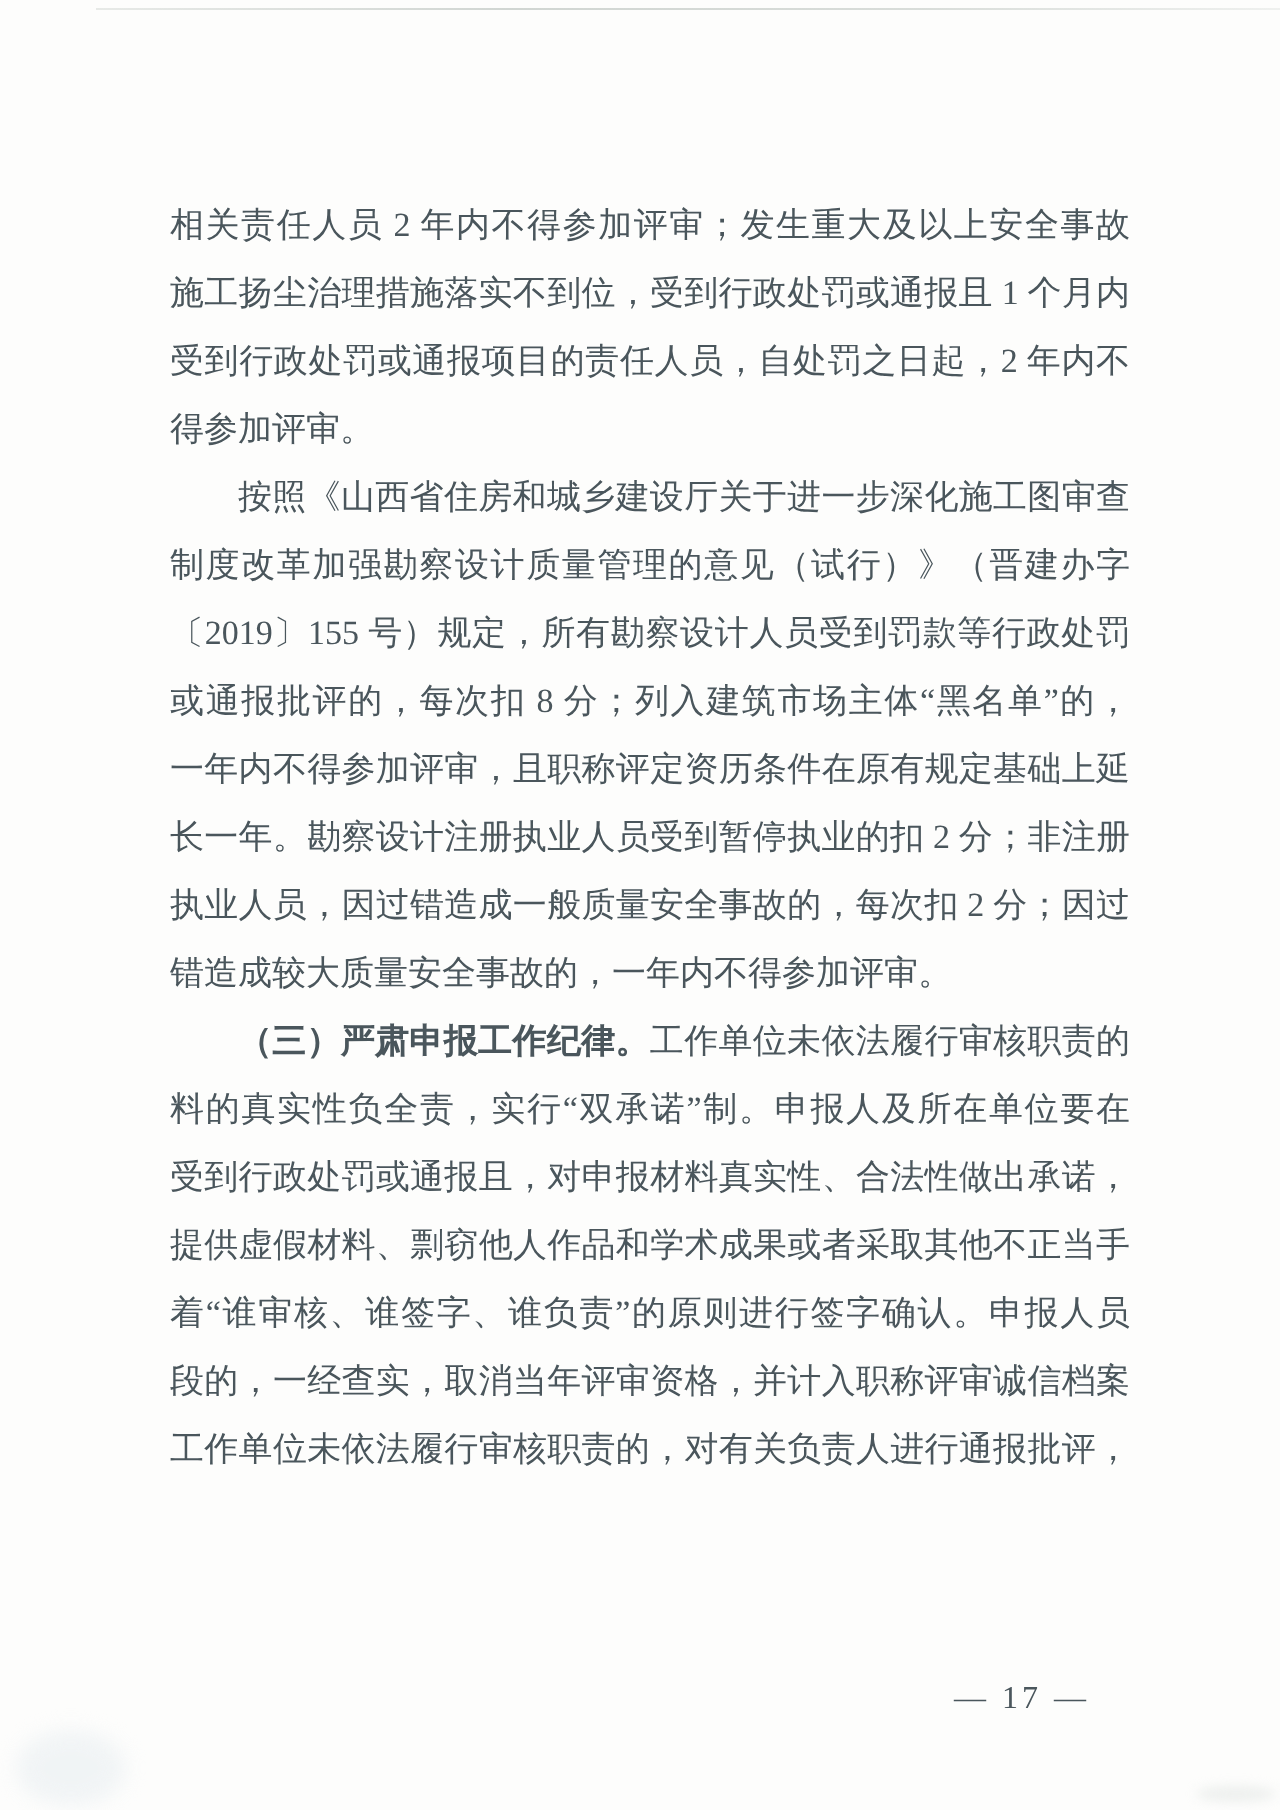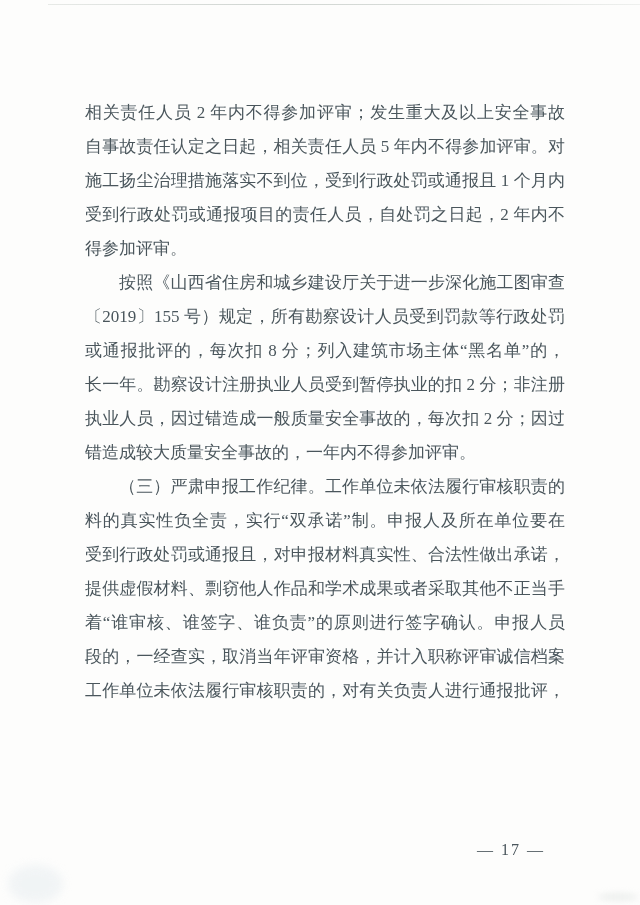--- a/index.html
+++ b/index.html
@@ -90,7 +90,6 @@
   <div class="body-text">
       <div class="paragraph">
         <div class="line justify"><span>相关责任人员 2 年内不得参加评审；发生重大及以上安全事故后，</span></div>
-        <div class="line justify"><span>自事故责任认定之日起，相关责任人员 5 年内不得参加评审。对</span></div>
         <div class="line justify"><span>施工扬尘治理措施落实不到位，受到行政处罚或通报且 1 个月内</span></div>
         <div class="line justify"><span>受到行政处罚或通报项目的责任人员，自处罚之日起，2 年内不</span></div>
         <div class="line"><span>得参加评审。</span></div>

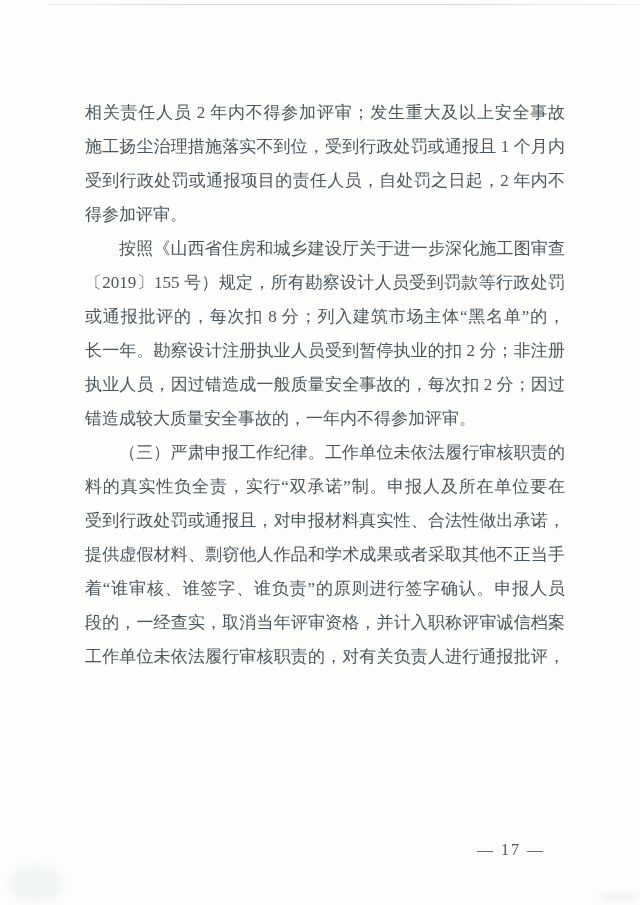--- a/index.html
+++ b/index.html
@@ -96,6 +96,7 @@
       </div>
       <div class="paragraph">
         <div class="line justify indent"><span>按照《山西省住房和城乡建设厅关于进一步深化施工图审查</span></div>
+        <div class="line justify"><span>制度改革加强勘察设计质量管理的意见（试行）》（晋建办字</span></div>
         <div class="line justify"><span>〔2019〕155 号）规定，所有勘察设计人员受到罚款等行政处罚</span></div>
         <div class="line justify"><span>或通报批评的，每次扣 8 分；列入建筑市场主体“黑名单”的，</span></div>
         <div class="line justify"><span>长一年。勘察设计注册执业人员受到暂停执业的扣 2 分；非注册</span></div>

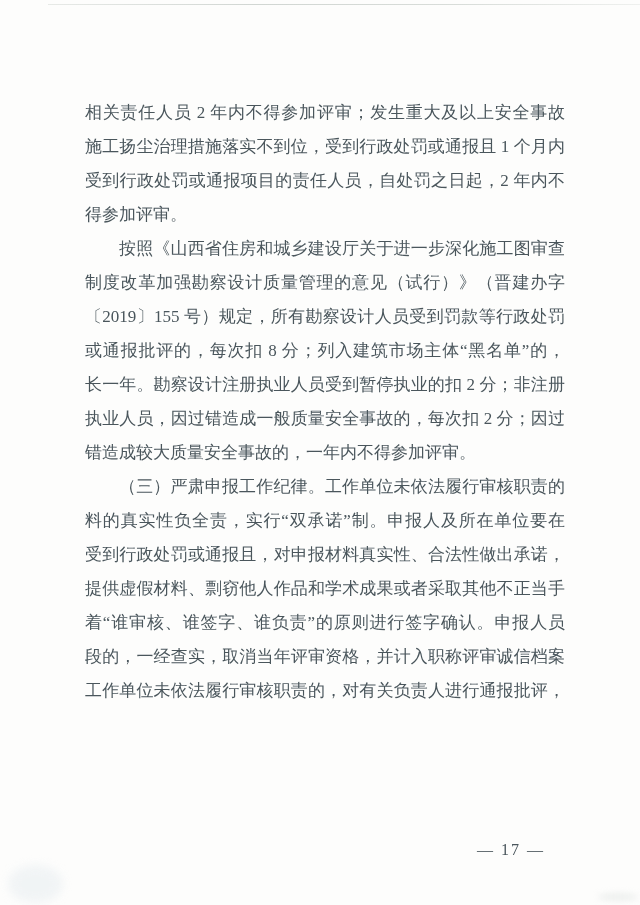--- a/index.html
+++ b/index.html
@@ -99,6 +99,7 @@
         <div class="line justify"><span>制度改革加强勘察设计质量管理的意见（试行）》（晋建办字</span></div>
         <div class="line justify"><span>〔2019〕155 号）规定，所有勘察设计人员受到罚款等行政处罚</span></div>
         <div class="line justify"><span>或通报批评的，每次扣 8 分；列入建筑市场主体“黑名单”的，</span></div>
+        <div class="line justify"><span>一年内不得参加评审，且职称评定资历条件在原有规定基础上延</span></div>
         <div class="line justify"><span>长一年。勘察设计注册执业人员受到暂停执业的扣 2 分；非注册</span></div>
         <div class="line justify"><span>执业人员，因过错造成一般质量安全事故的，每次扣 2 分；因过</span></div>
         <div class="line"><span>错造成较大质量安全事故的，一年内不得参加评审。</span></div>

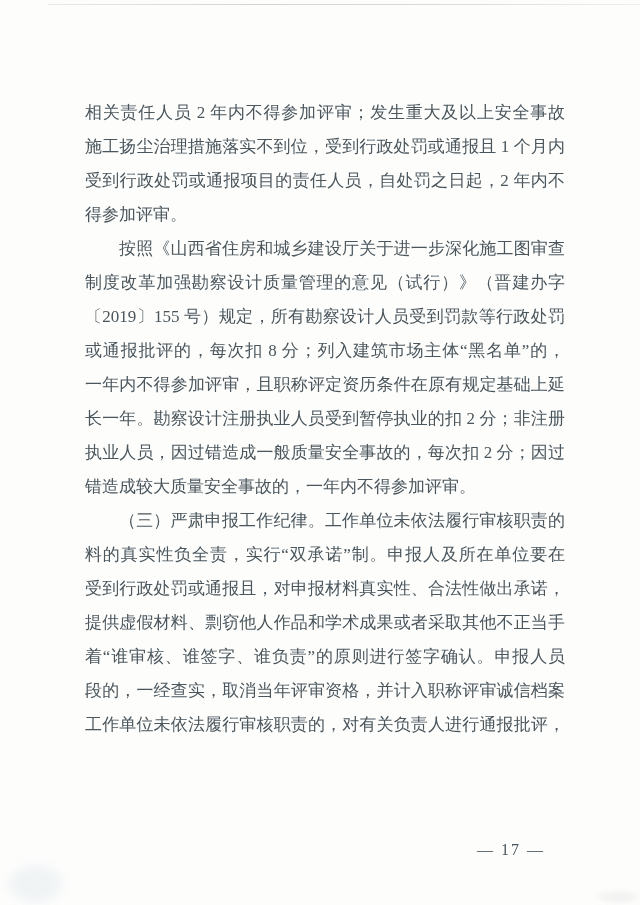--- a/index.html
+++ b/index.html
@@ -69,7 +69,7 @@
     text-indent: 2em;
   }
   .bold {
-    font-weight: 400;
+    font-weight: 700;
   }
   .page-number {
     position: absolute;

